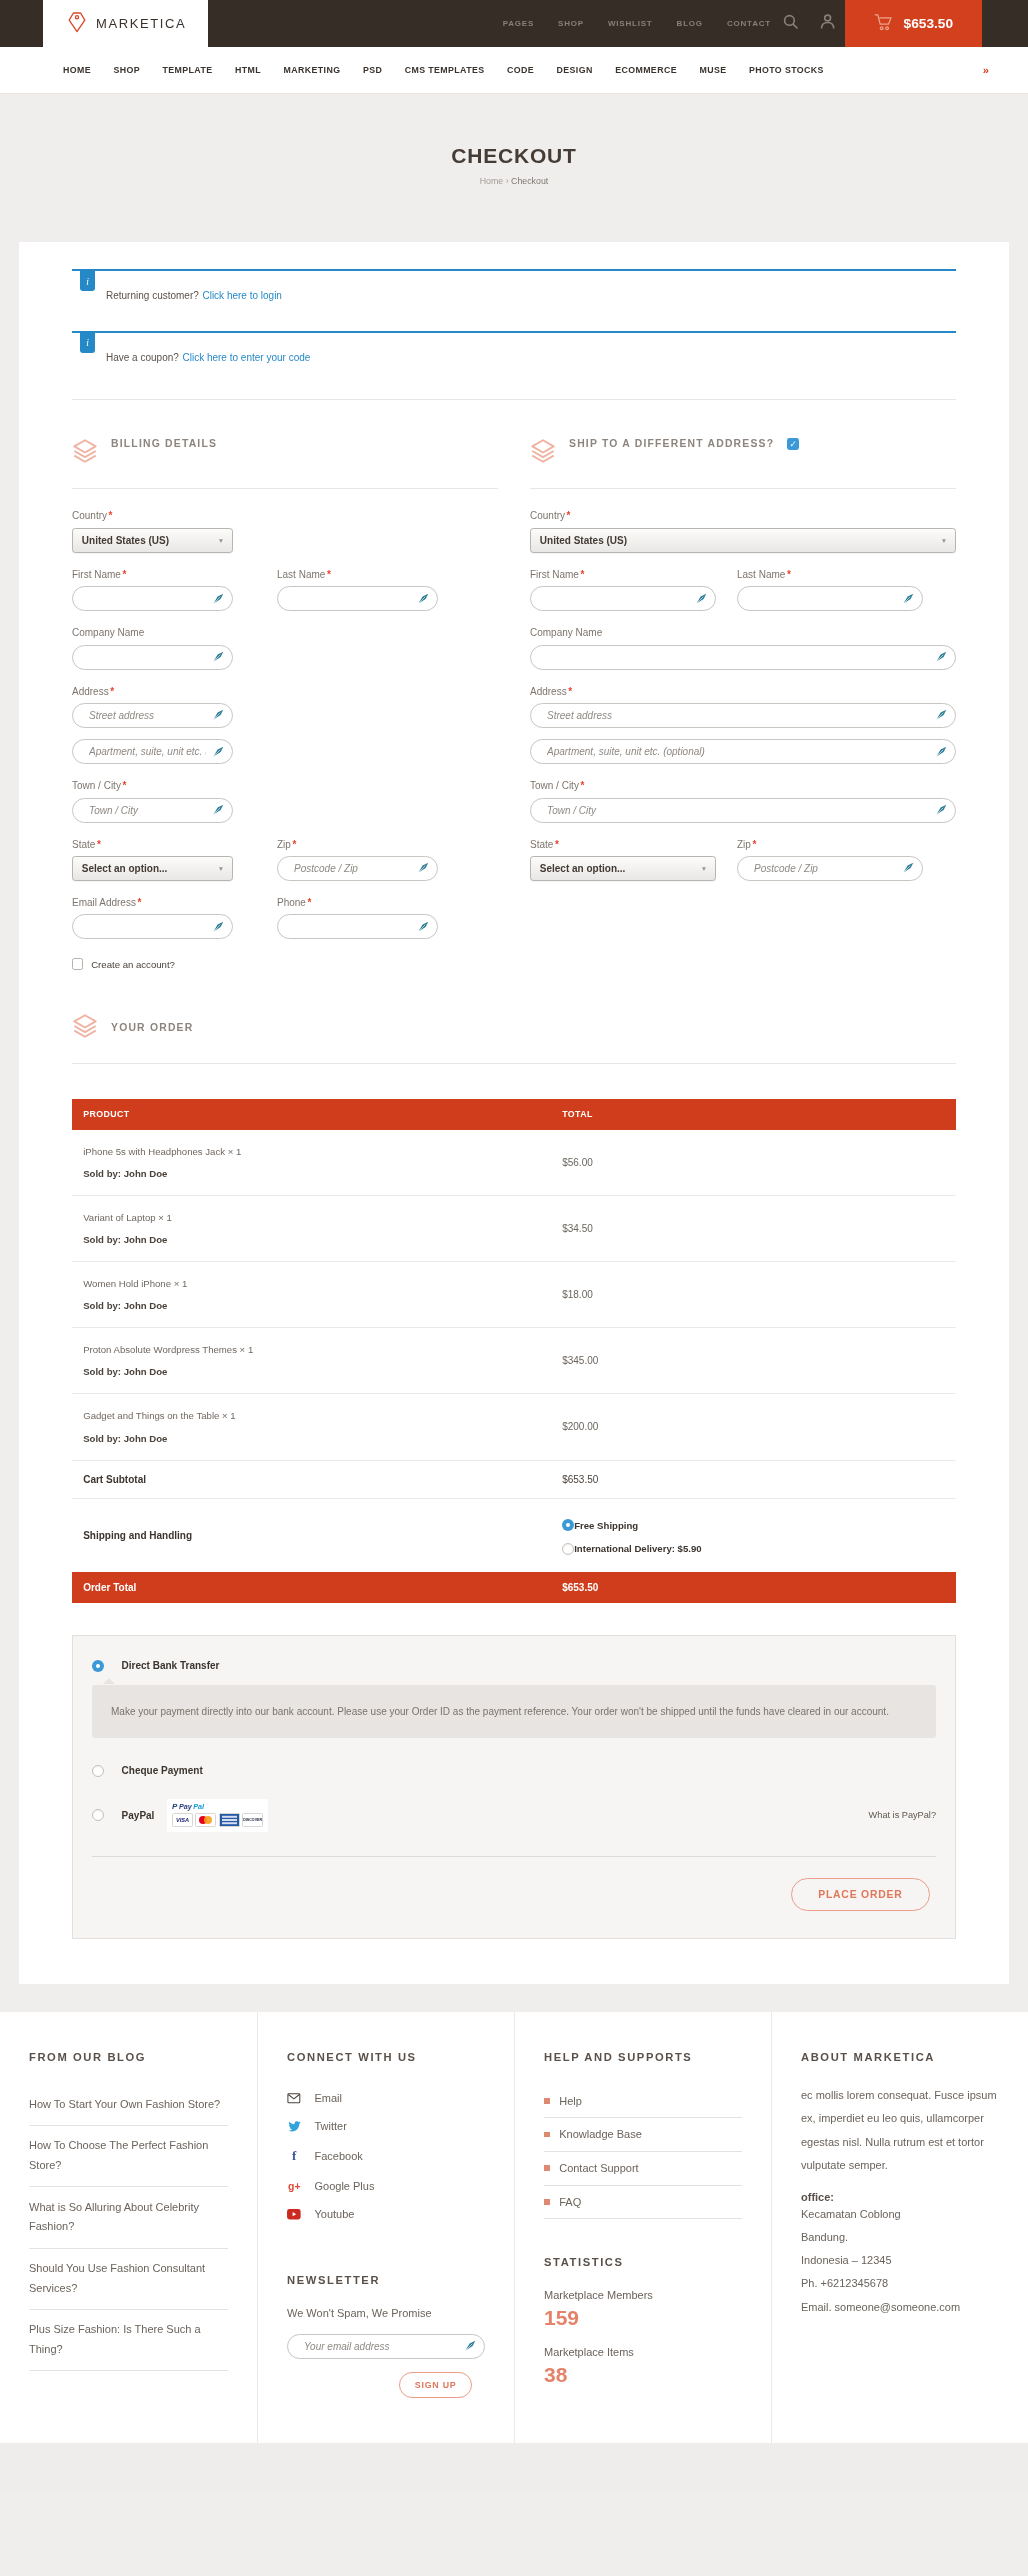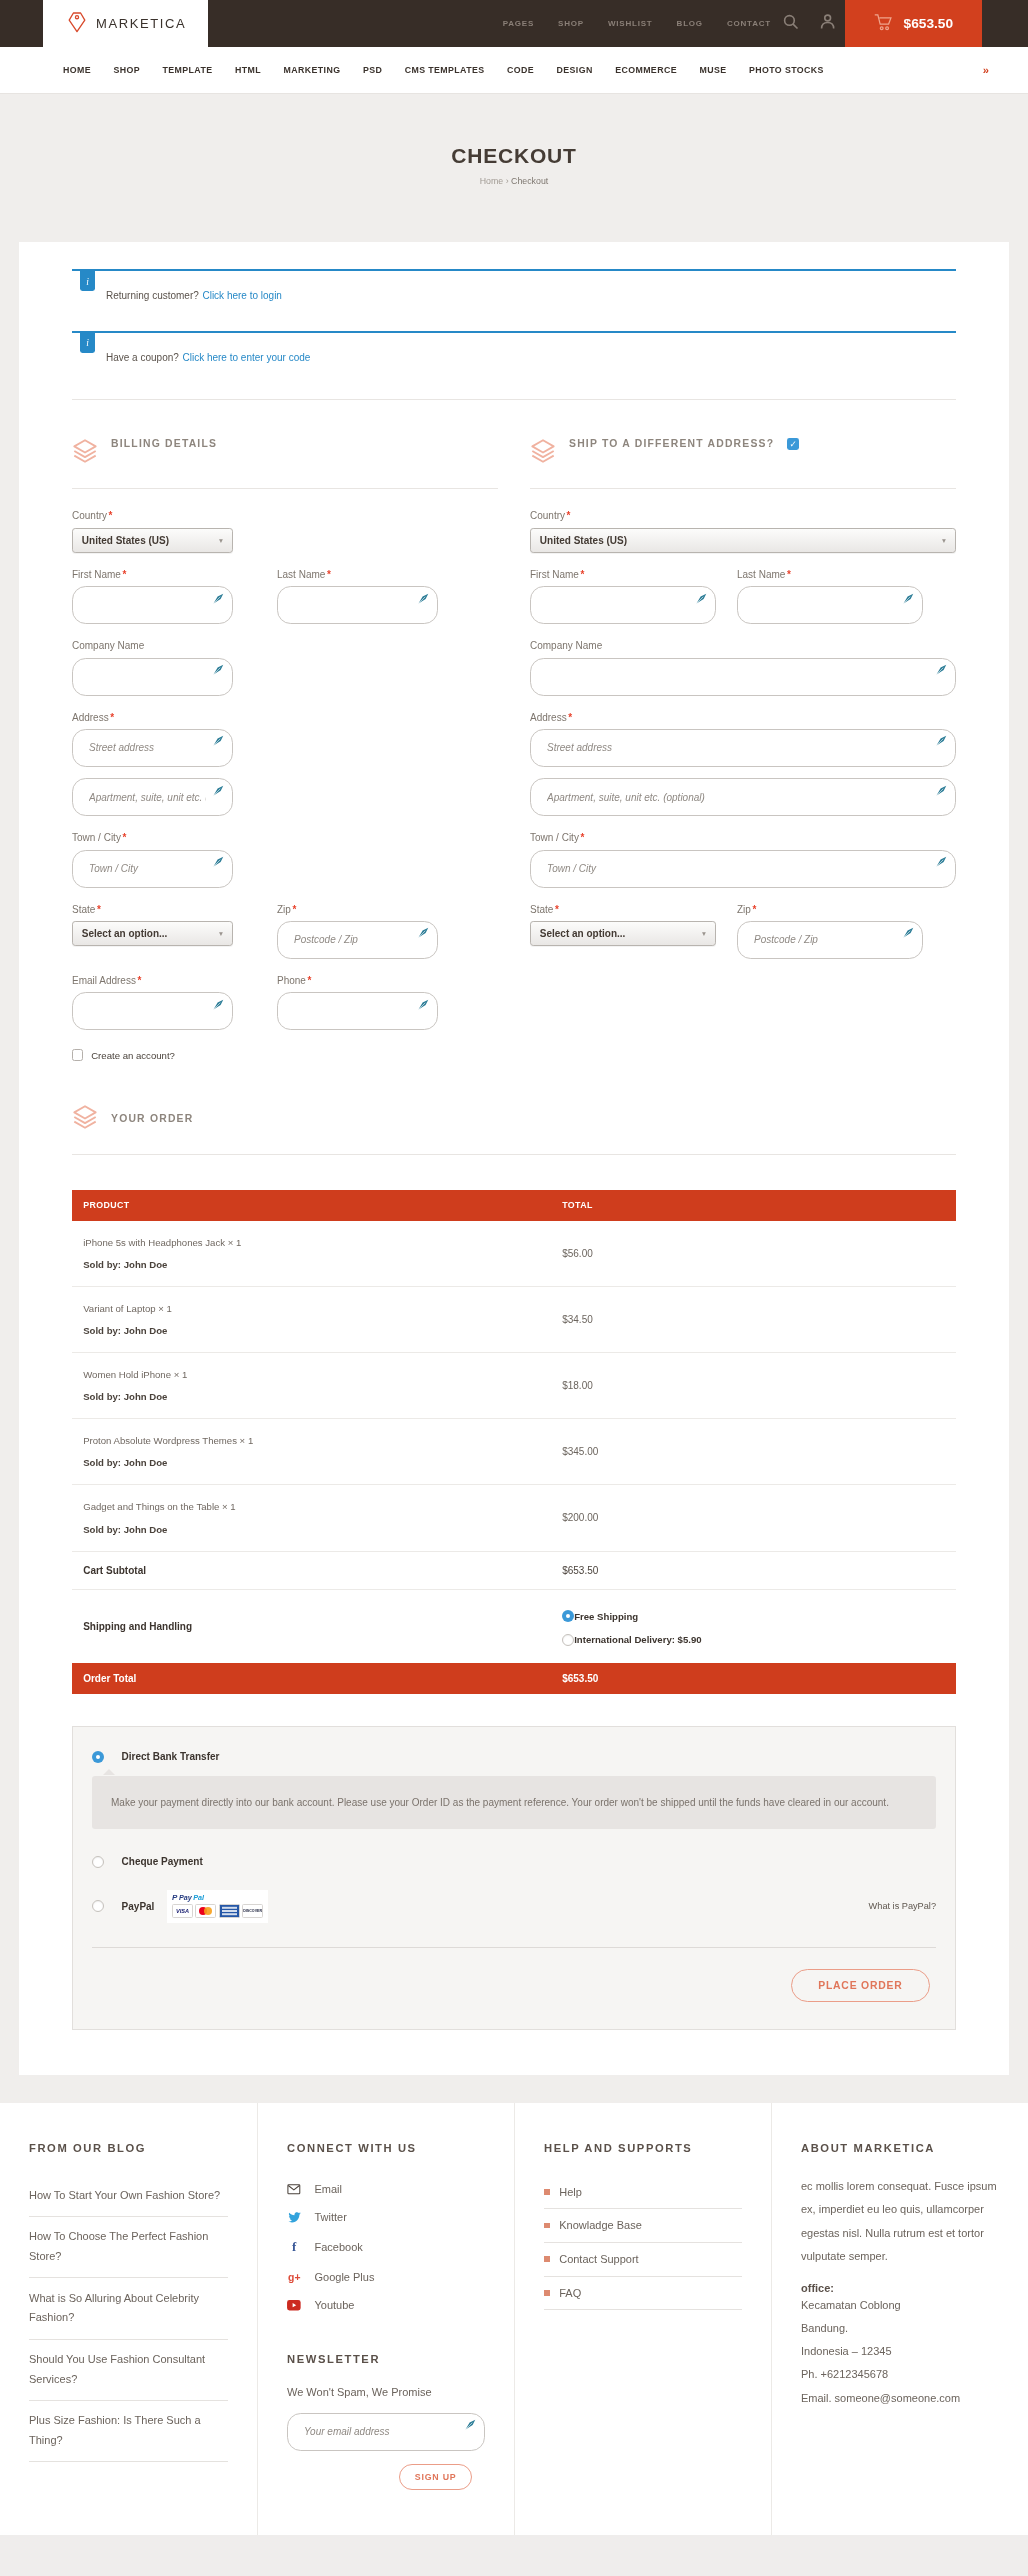--- a/index.html
+++ b/index.html
@@ -51,7 +51,7 @@
   .w200 { width:161px; } .w232 { width:186px; } .wfull { width:426px; }
 
   .pill-wrap { position:relative; }
-  .pill { width:100%; height:38px; border:0.8px solid #c9c5c1; border-radius:13.7px; padding:0 26px 0 16px; font-size:10px; color:#3c342e; background:#fff; font-family:"Liberation Sans", sans-serif; }
+  .pill { width:100%; height:25px; border:0.8px solid #c9c5c1; border-radius:13.7px; padding:0 26px 0 16px; font-size:10px; color:#3c342e; background:#fff; font-family:"Liberation Sans", sans-serif; }
   .pill::placeholder { font-style:italic; color:#8f8983; }
   .pen { position:absolute; right:8.8px; top:6.4px; pointer-events:none; }
 

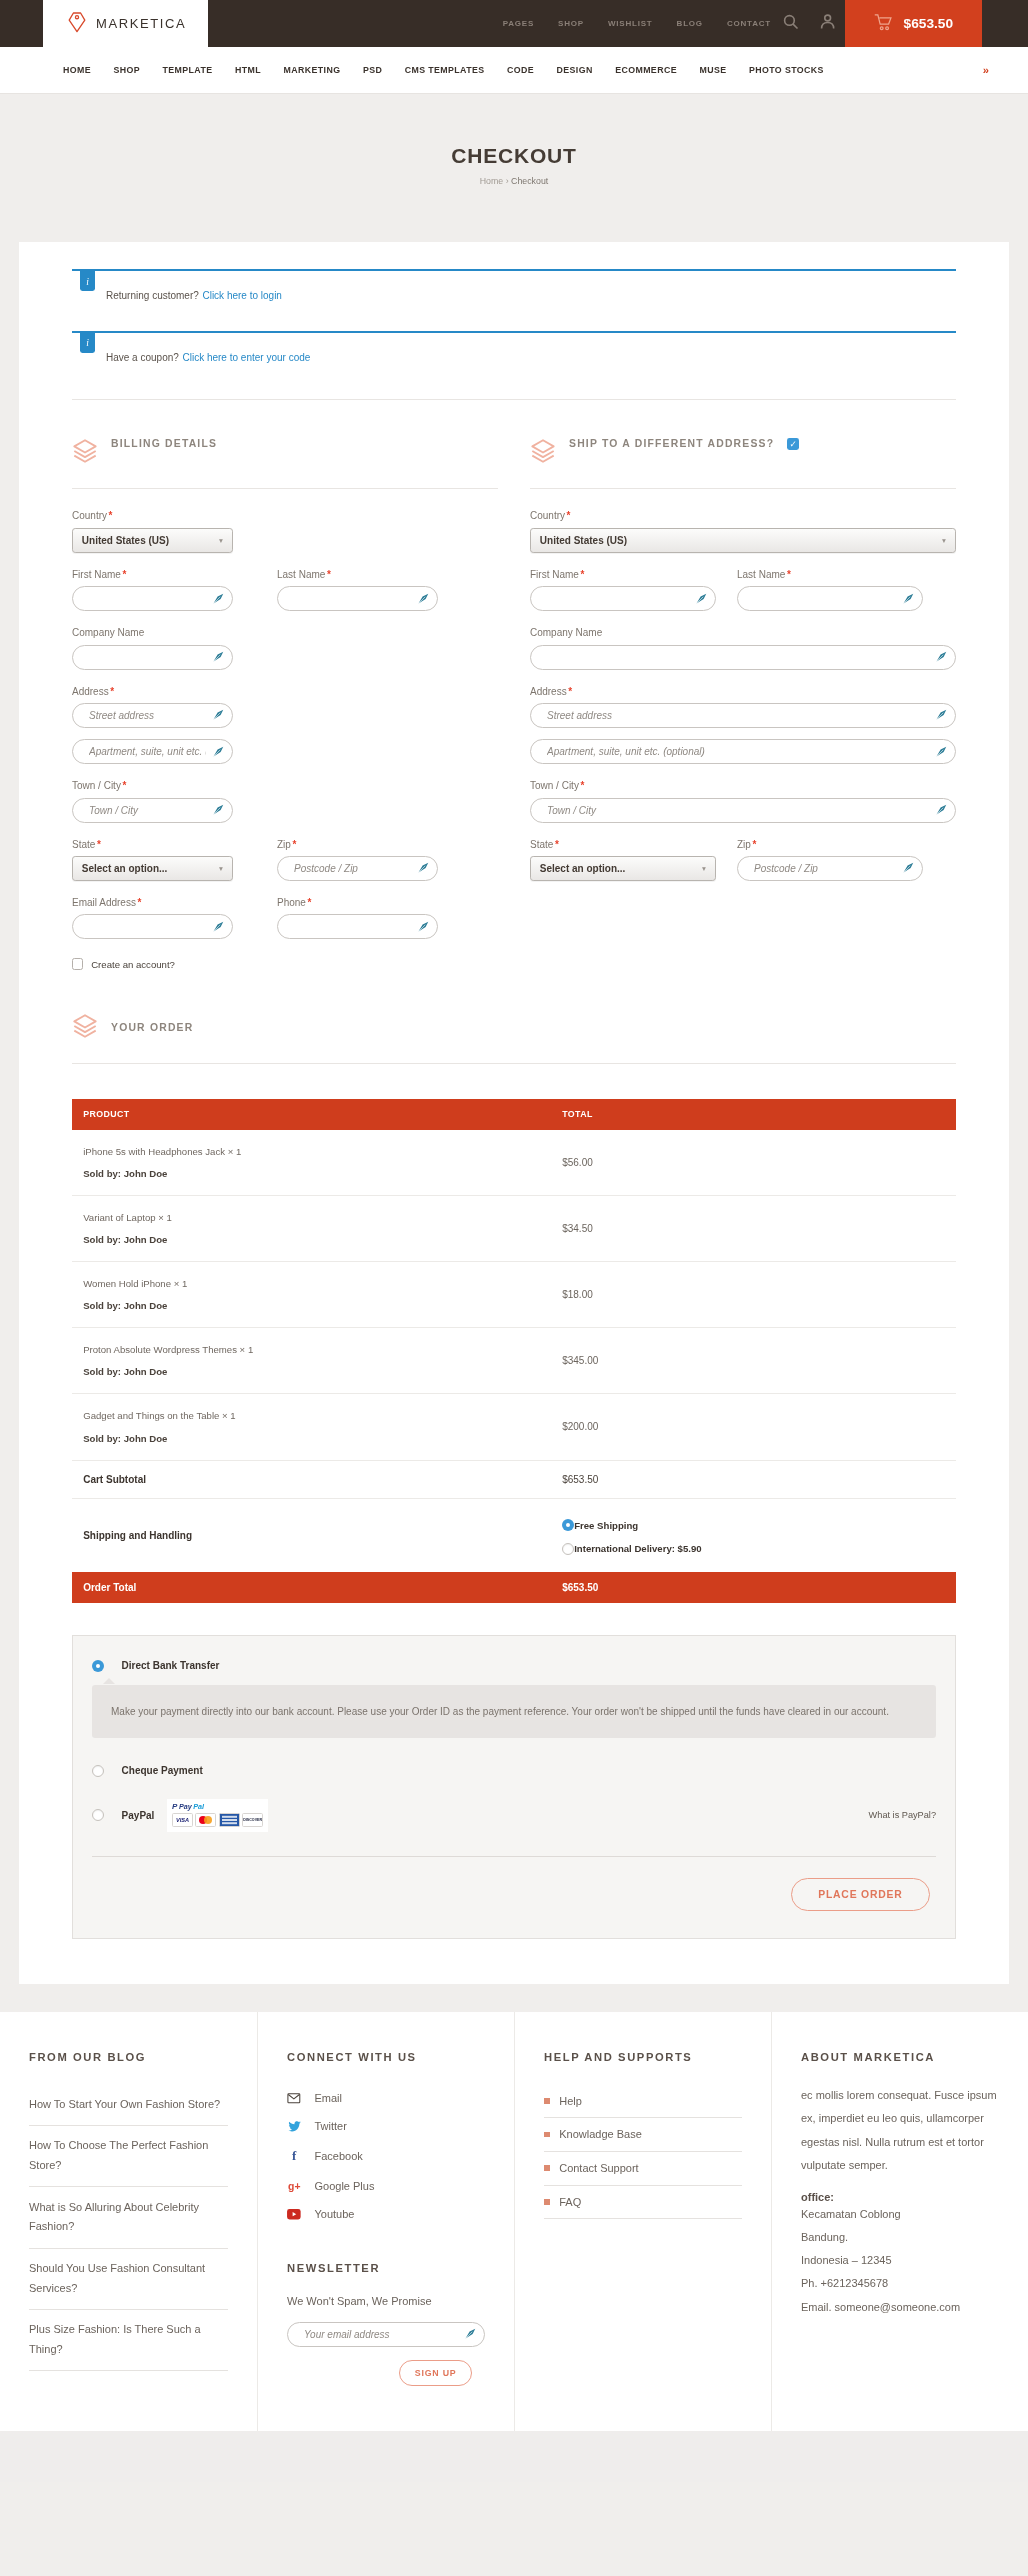--- a/index.html
+++ b/index.html
@@ -705,6 +705,13 @@
           <span>FAQ</span>
         </div>
       </div>
+    <div class="stats">
+      <div class="fhead">STATISTICS</div>
+      <div class="stat-label">Marketplace Members</div>
+      <div class="stat-value">159</div>
+      <div class="stat-label">Marketplace Items</div>
+      <div class="stat-value">38</div>
+    </div>
   </div>
 
   <div class="fcol">

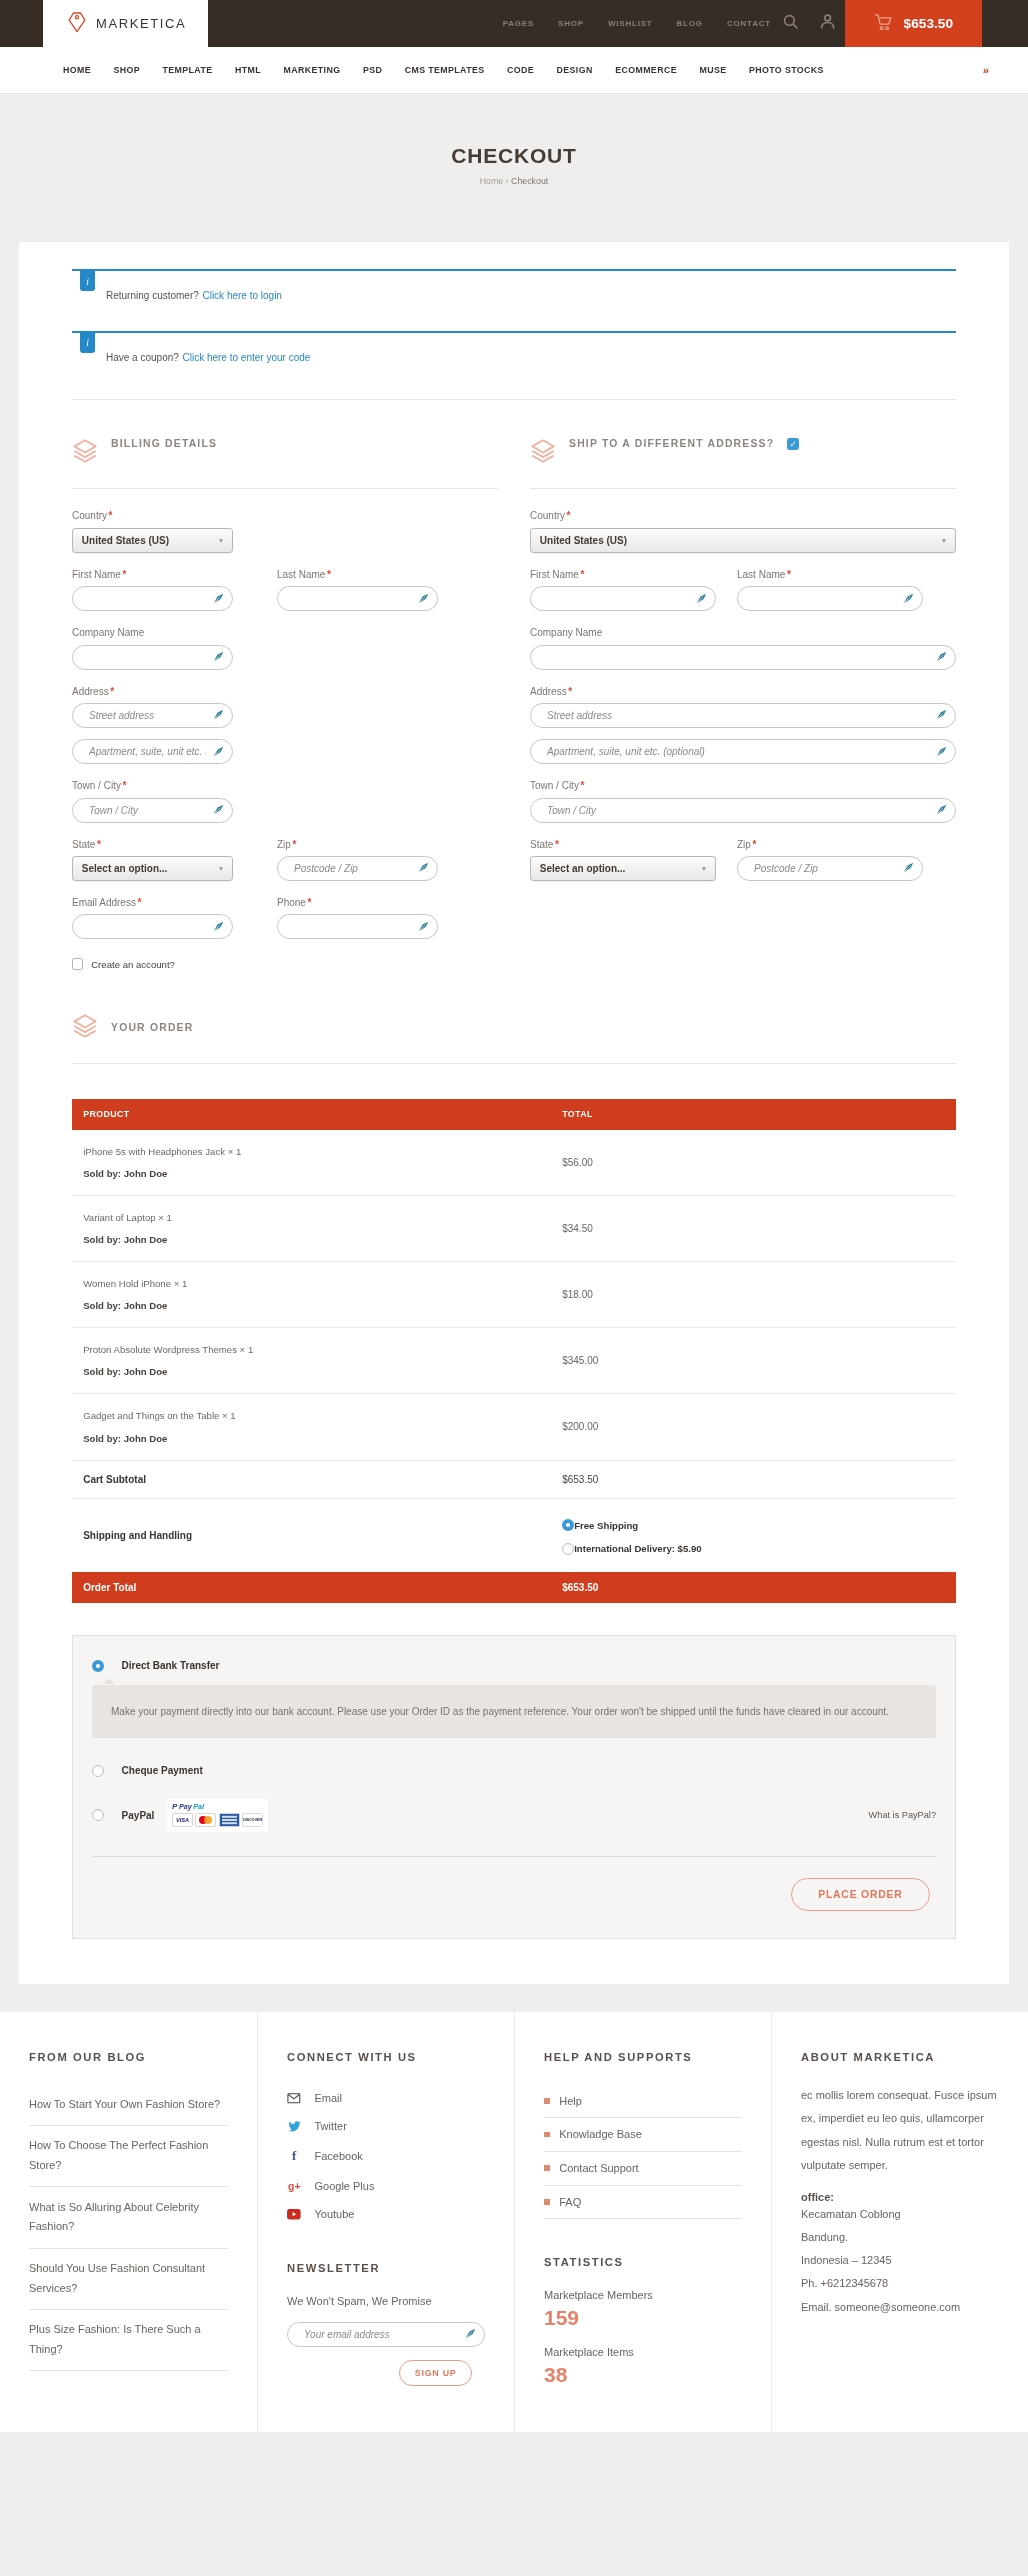--- a/index.html
+++ b/index.html
@@ -131,7 +131,7 @@
   .soc-ico { width:14.5px; display:flex; justify-content:center; }
   .fb-f { color:#3b5998; font-weight:bold; font-size:13px; font-family:"Liberation Serif", serif; }
   .gp { color:#dd4b39; font-weight:bold; font-size:10.4px; }
-  .newsletter { margin-top:34px; }
+  .newsletter { margin-top:46px; }
   .nl-tag { font-size:11px; color:#6b635c; margin-bottom:14.5px; }
   .signup-row { display:flex; justify-content:flex-end; margin-top:13px; padding-right:13px; }
   .signup-btn { font-size:8.8px; padding:7.2px 14.5px; }

